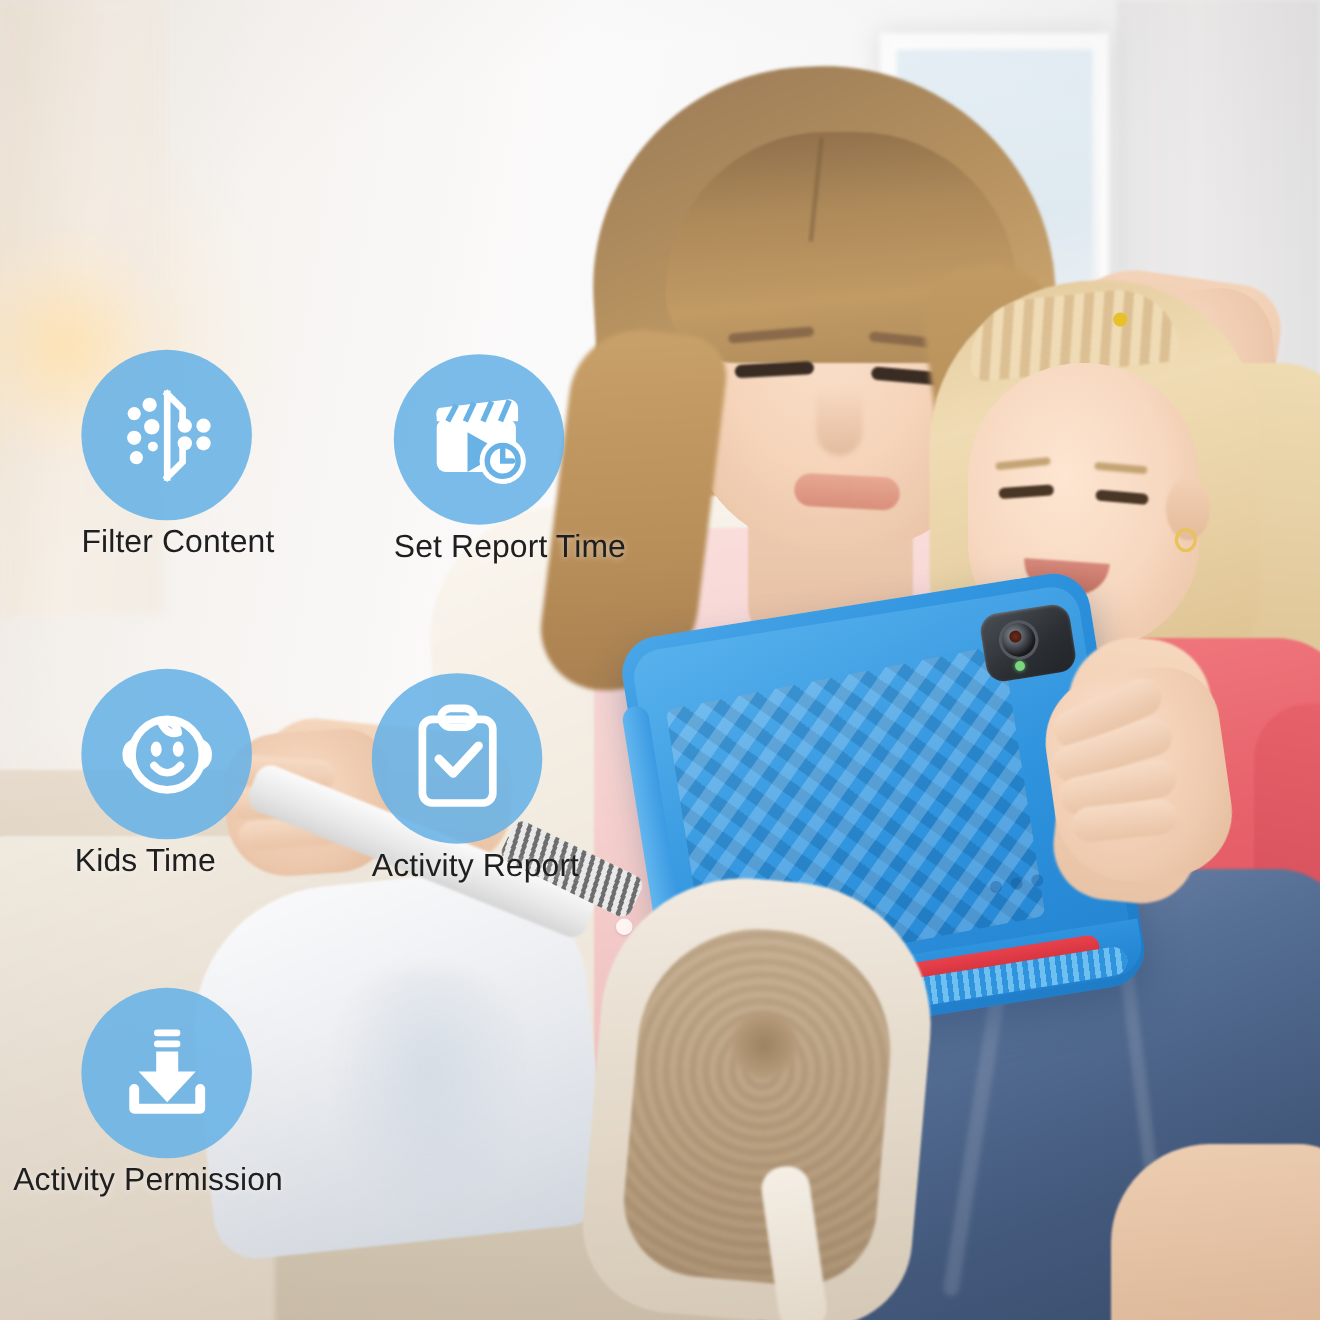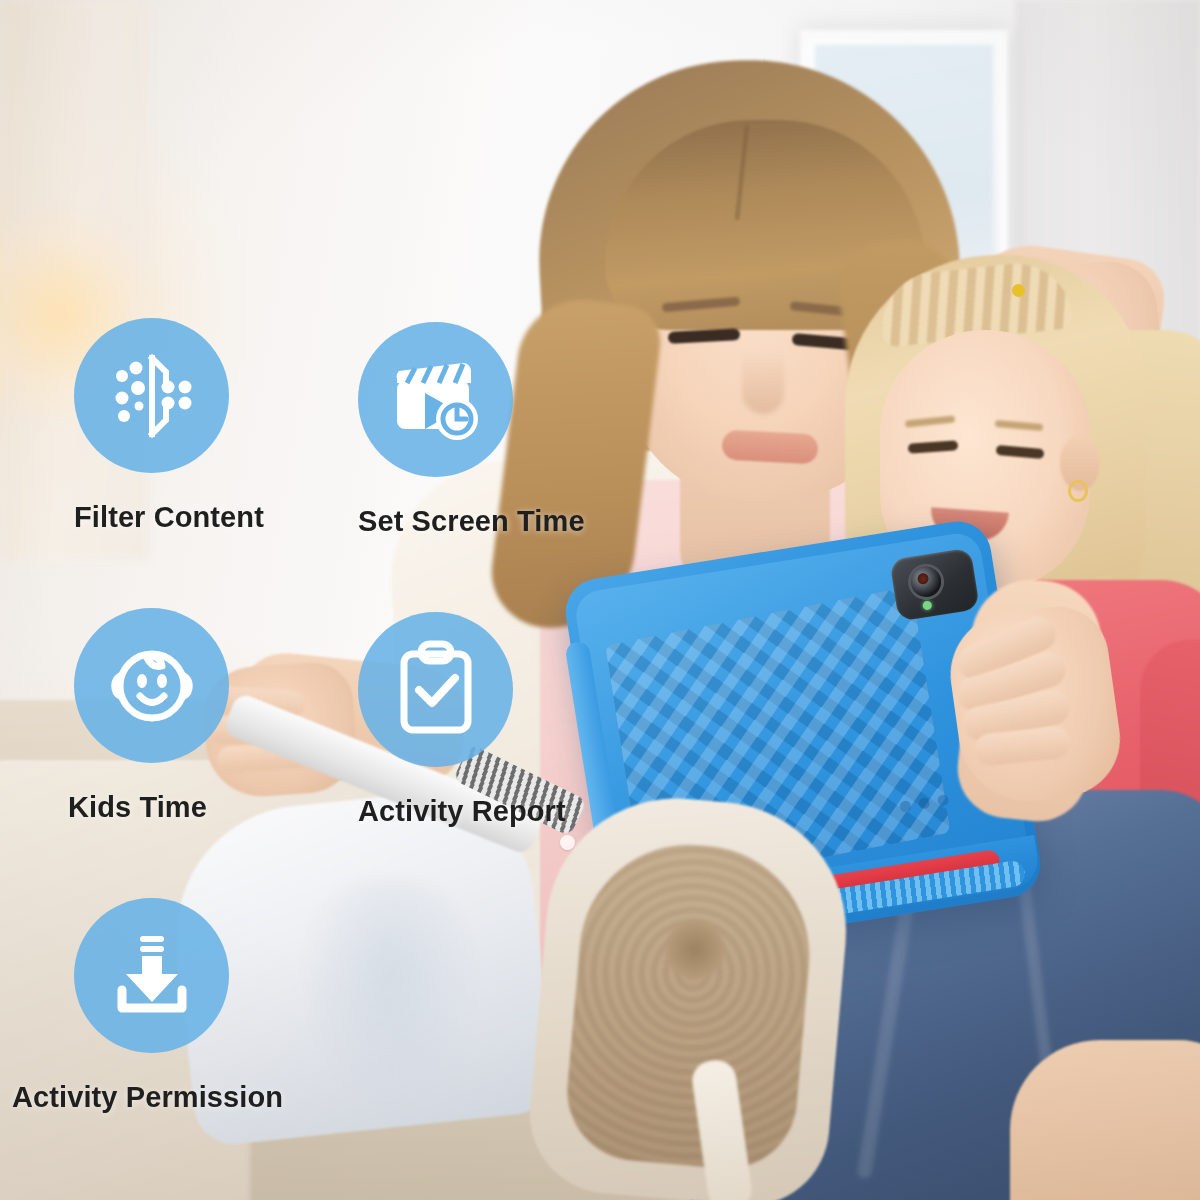--- a/index.html
+++ b/index.html
@@ -440,10 +440,10 @@
   }
   .badge svg{display:block;}
   .flabel{
-    margin-top:28px;
+    margin-top:4px;
     font-size:29px;
     color:#1f1f1f;
-    font-weight:700;
+    font-weight:400;
     letter-spacing:.1px;
     text-shadow:0 1px 7px rgba(255,255,255,.6);
     white-space:nowrap;

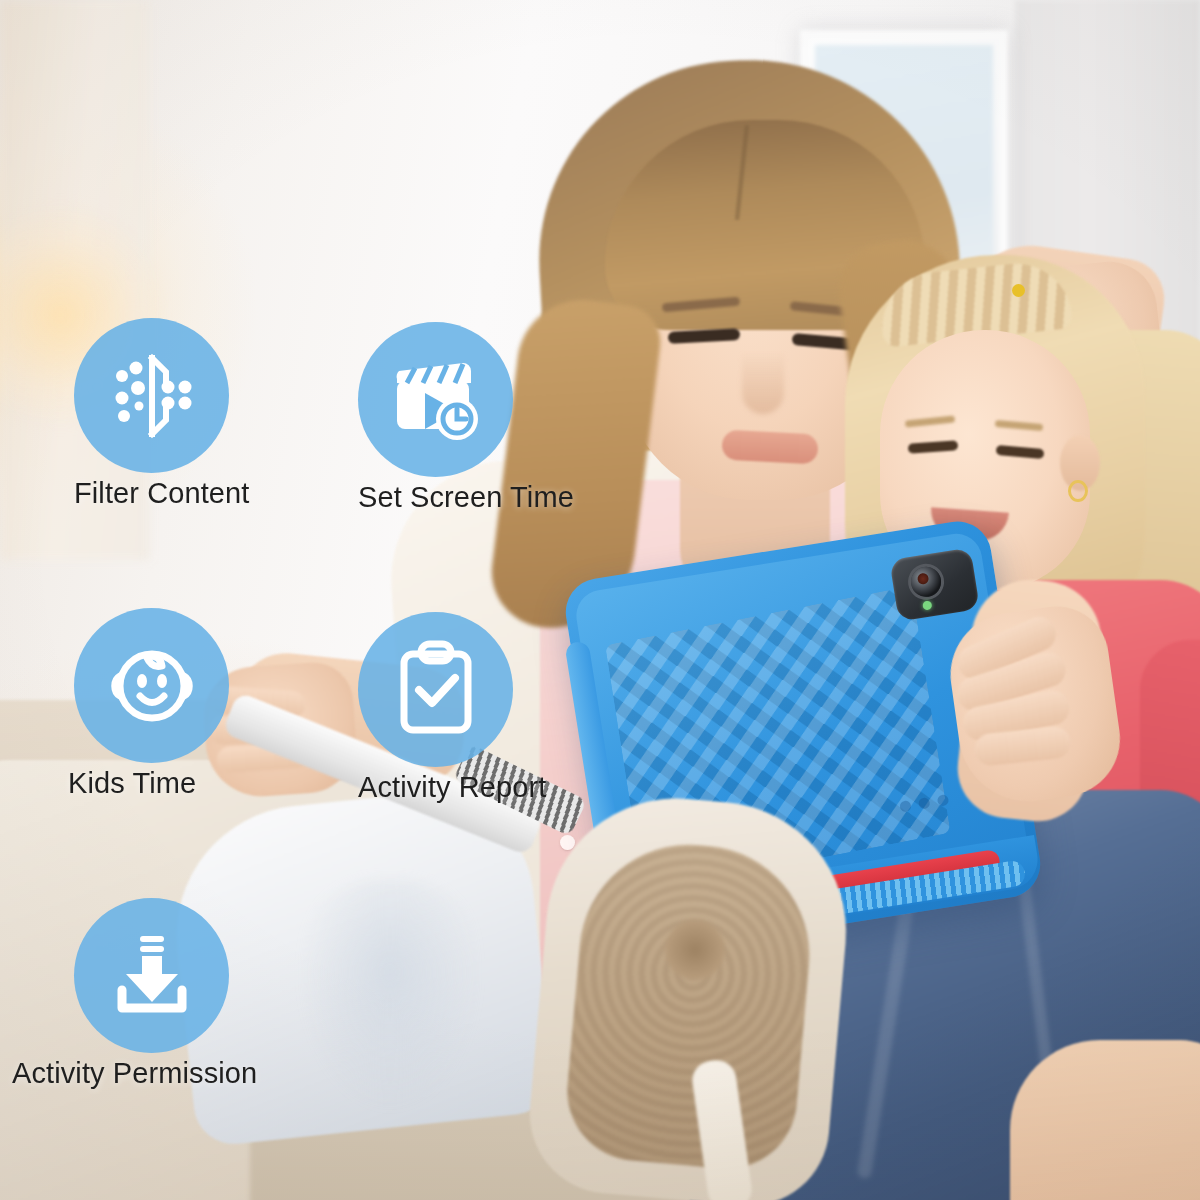--- a/index.html
+++ b/index.html
@@ -614,7 +614,7 @@
           <path d="M72 60 L72 70 L81 70" fill="none" stroke="#68B2E6" stroke-width="5" stroke-linecap="round"></path>
         </svg>
       </div>
-      <div class="flabel">Set Screen Time</div>
+      <div class="flabel">Set Report Time</div>
     </div>
 
     <div class="feature f-2">

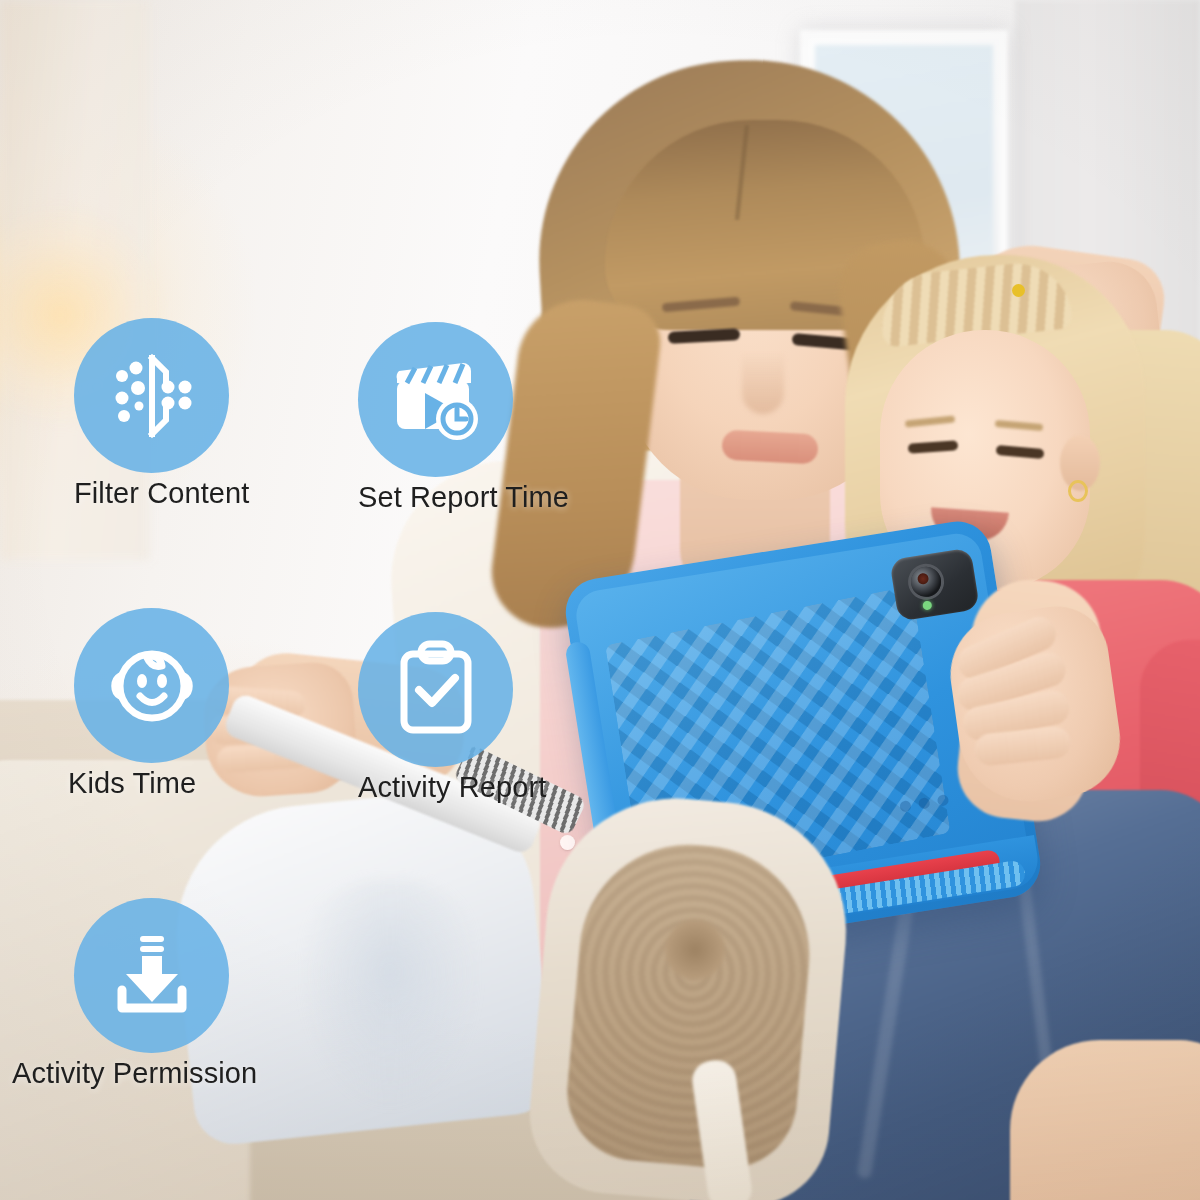--- a/index.html
+++ b/index.html
@@ -451,7 +451,7 @@
   .f-0{left:74px;top:318px;}
   .f-1{left:358px;top:322px;}
   .f-2{left:74px;top:608px;}
-  .f-3{left:358px;top:612px;}
+  .f-3{left:338px;top:612px;}
   .f-4{left:74px;top:898px;}
   .f-2 .flabel{margin-left:-6px;}
   .f-4 .flabel{margin-left:-62px;}

